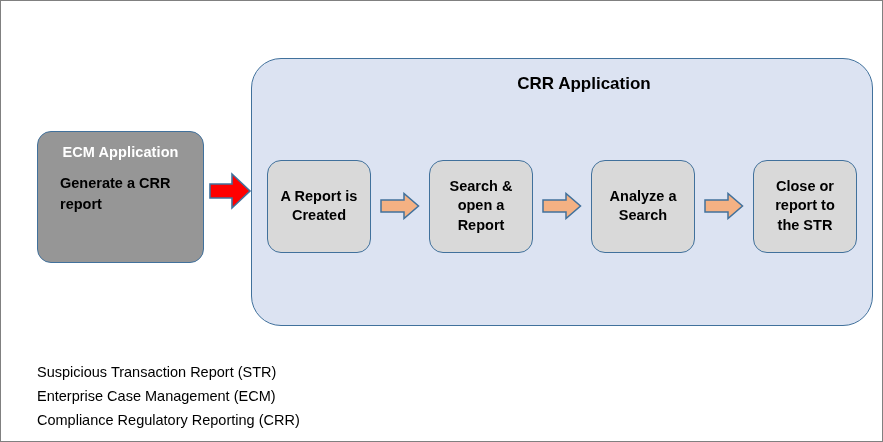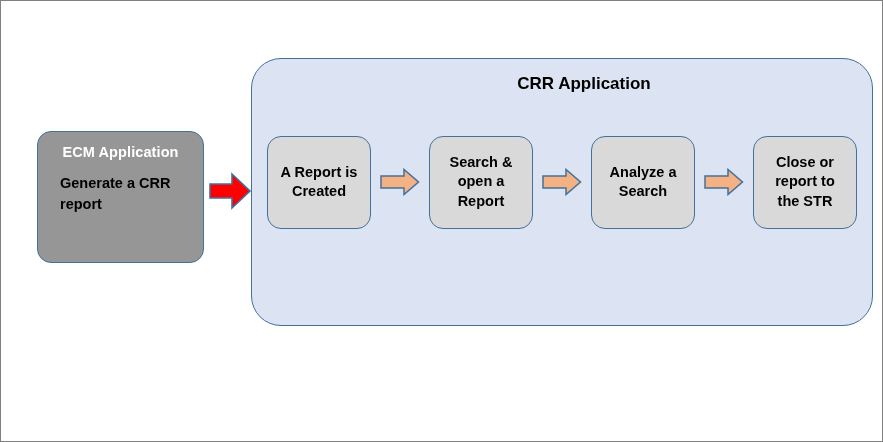--- a/index.html
+++ b/index.html
@@ -93,7 +93,7 @@
     position: absolute;
     left: 15px;
     right: 15px;
-    top: 76px;
+    top: 100px;
     height: 94px;
     display: flex;
     flex-direction: row;

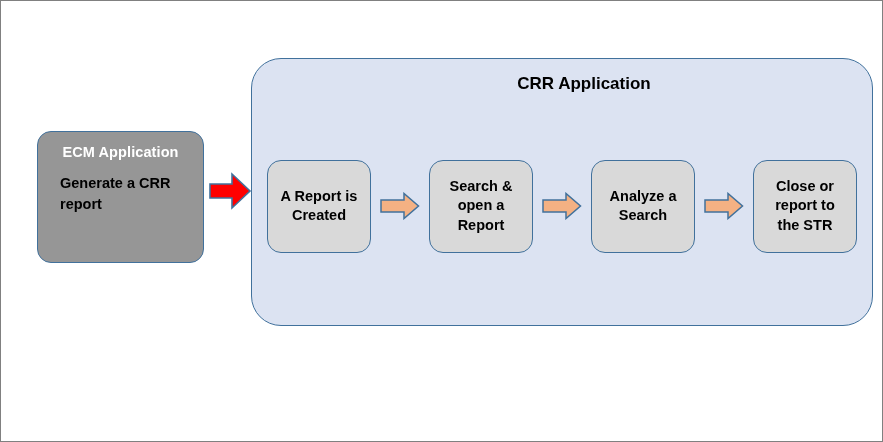--- a/index.html
+++ b/index.html
@@ -204,6 +204,11 @@
     </div>
   </div>
 
+  <div class="legend">
+    <div class="legend-line">Suspicious Transaction Report (STR)</div>
+    <div class="legend-line">Enterprise Case Management (ECM)</div>
+    <div class="legend-line">Compliance Regulatory Reporting (CRR)</div>
+  </div>
 
 </div>
 

